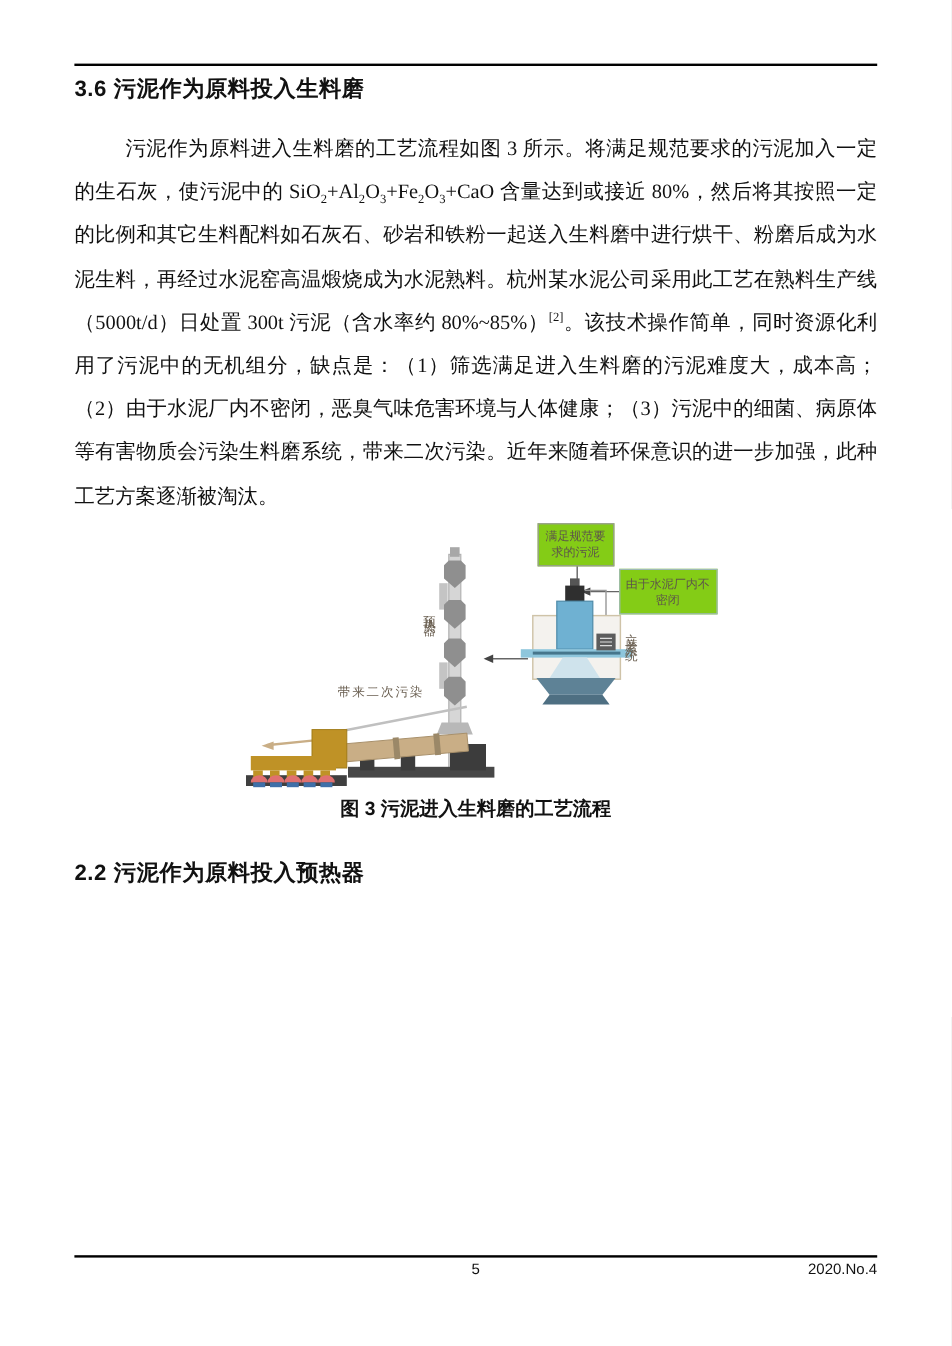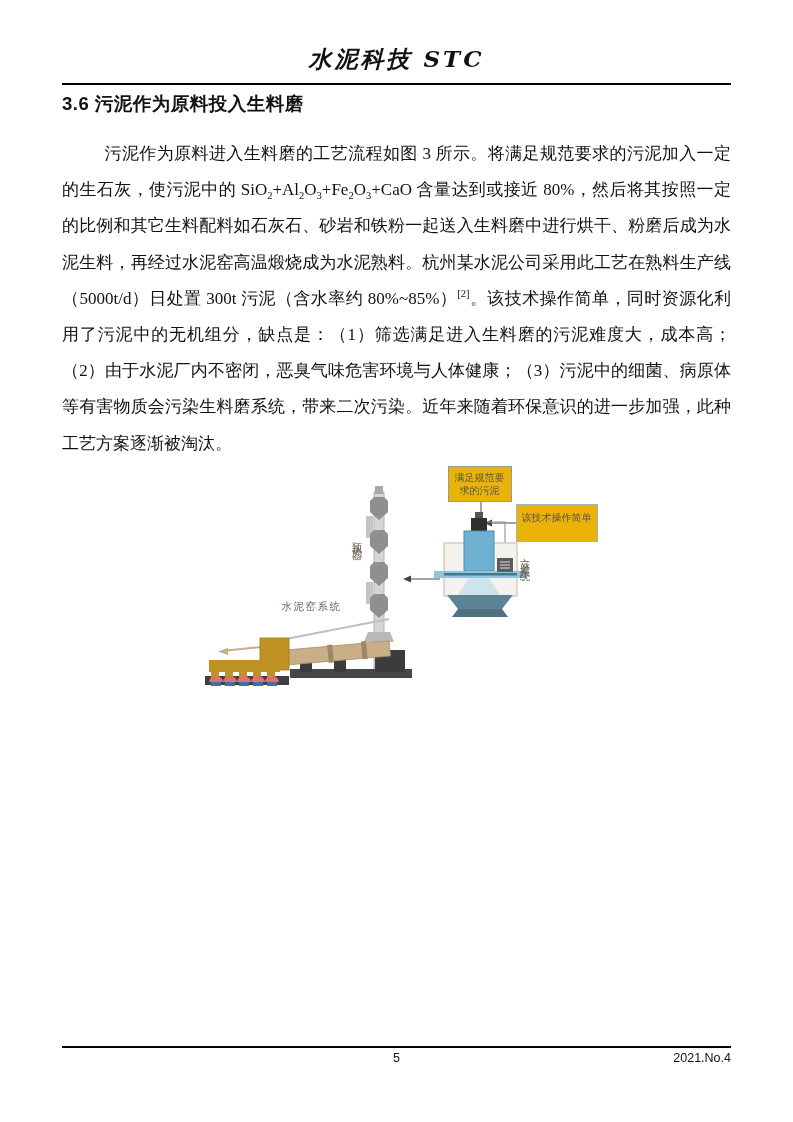--- a/index.html
+++ b/index.html
@@ -63,7 +63,6 @@
 
 <div class="page">
 
-  <div class="journal-title">水泥科技 STC</div>
   <div class="divider"></div>
 
   <h2 class="sec-heading">3.6 污泥作为原料投入生料磨</h2>

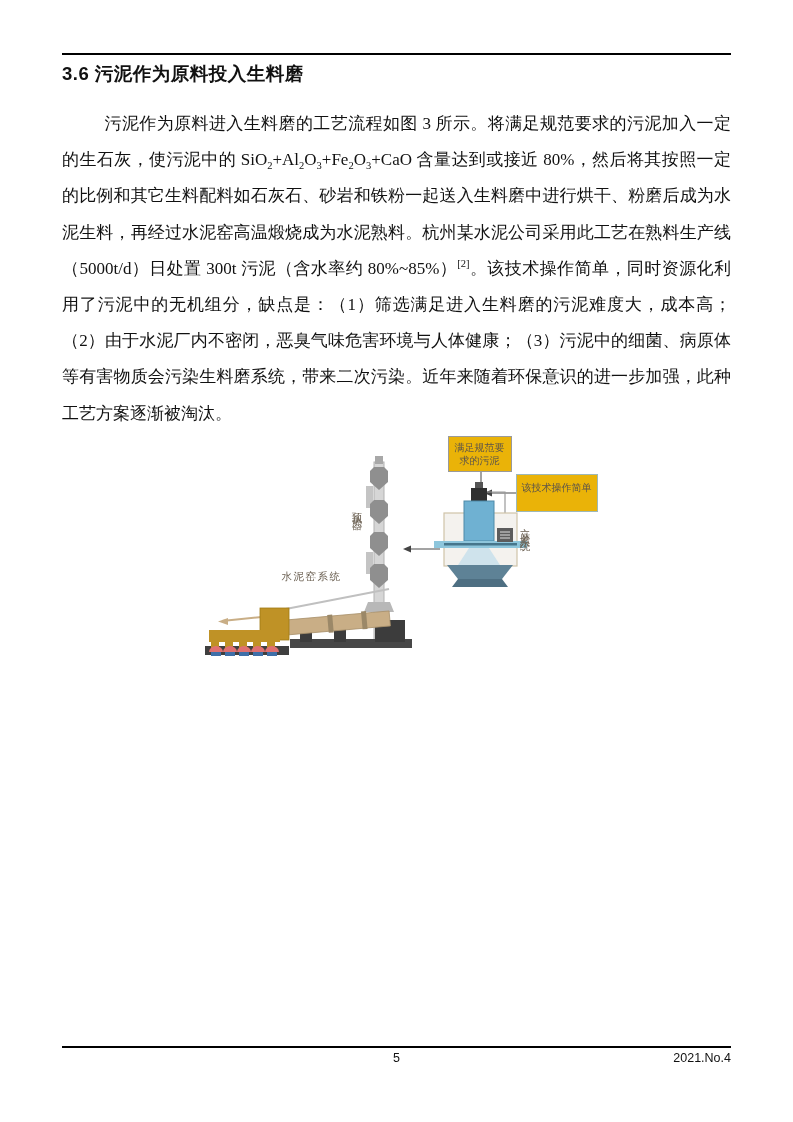--- a/index.html
+++ b/index.html
@@ -31,7 +31,7 @@
   .figure-wrap { width:430px; height:226px; margin:2px auto 0; position:relative; }
   .figure-wrap svg { position:absolute; left:0; top:0; }
   .fig-label-box {
-    position:absolute; background:#eab308; border:1px solid #9a9a9a; color:#5d554a;
+    position:absolute; background:#84cc16; border:1px solid #9a9a9a; color:#5d554a;
     font-size:10px; line-height:13px; text-align:center; padding:4px 3px;
     box-sizing:border-box; font-family:"Liberation Serif",serif;
   }

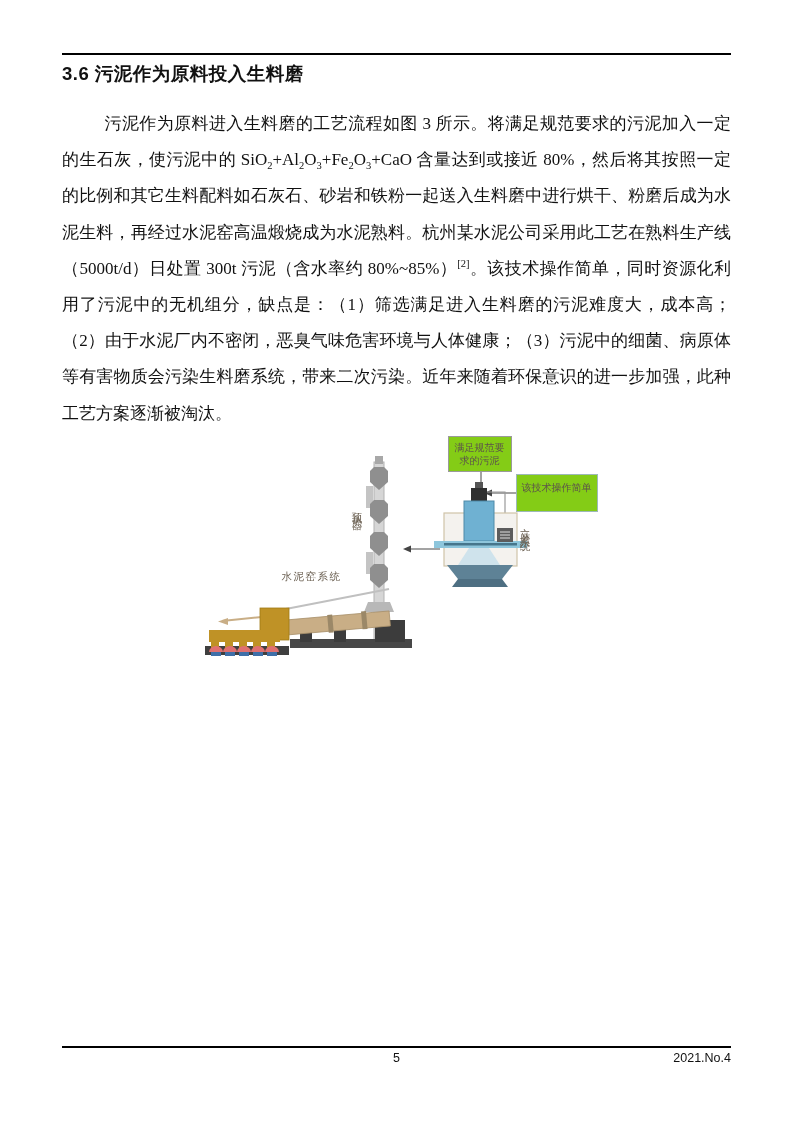--- a/index.html
+++ b/index.html
@@ -153,7 +153,7 @@
     </svg>
 
     <div class="fig-label-box" style="left:266px; top:2px; width:64px;">满足规范要求的污泥</div>
-    <div class="fig-label-box teal" style="left:334px; top:40px; width:82px; padding-top:6px; height:38px;">该技术操作简单</div>
+    <div class="fig-label-box teal" style="left:334px; top:40px; width:82px; padding-top:6px; height:38px;">由于水泥厂内不密闭</div>
     <div class="vtext" style="left:168px; top:70px;">预热器</div>
     <div class="vtext" style="left:336px; top:86px;">立磨系统</div>
     <div class="htext" style="left:100px; top:136px;">水泥窑系统</div>

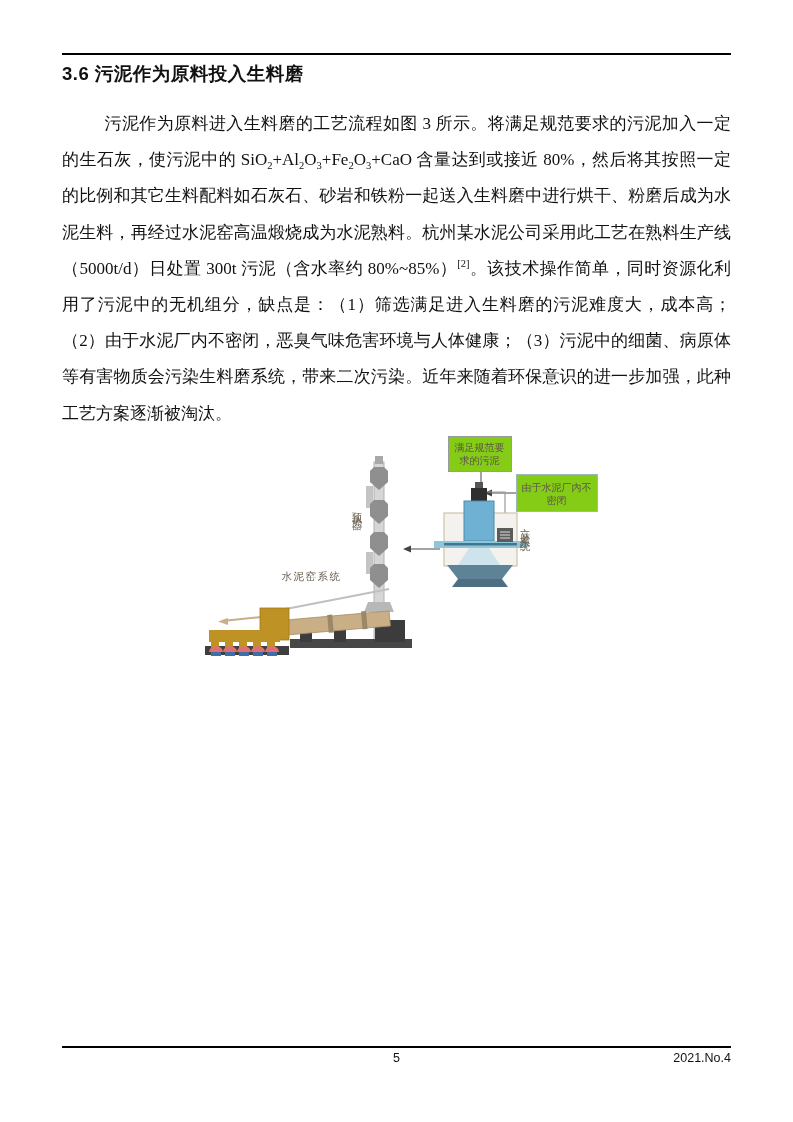--- a/index.html
+++ b/index.html
@@ -156,7 +156,7 @@
     <div class="fig-label-box teal" style="left:334px; top:40px; width:82px; padding-top:6px; height:38px;">由于水泥厂内不密闭</div>
     <div class="vtext" style="left:168px; top:70px;">预热器</div>
     <div class="vtext" style="left:336px; top:86px;">立磨系统</div>
-    <div class="htext" style="left:100px; top:136px;">水泥窑系统</div>
+    <div class="htext" style="left:100px; top:136px;">带来二次污染</div>
   </div>
 
 

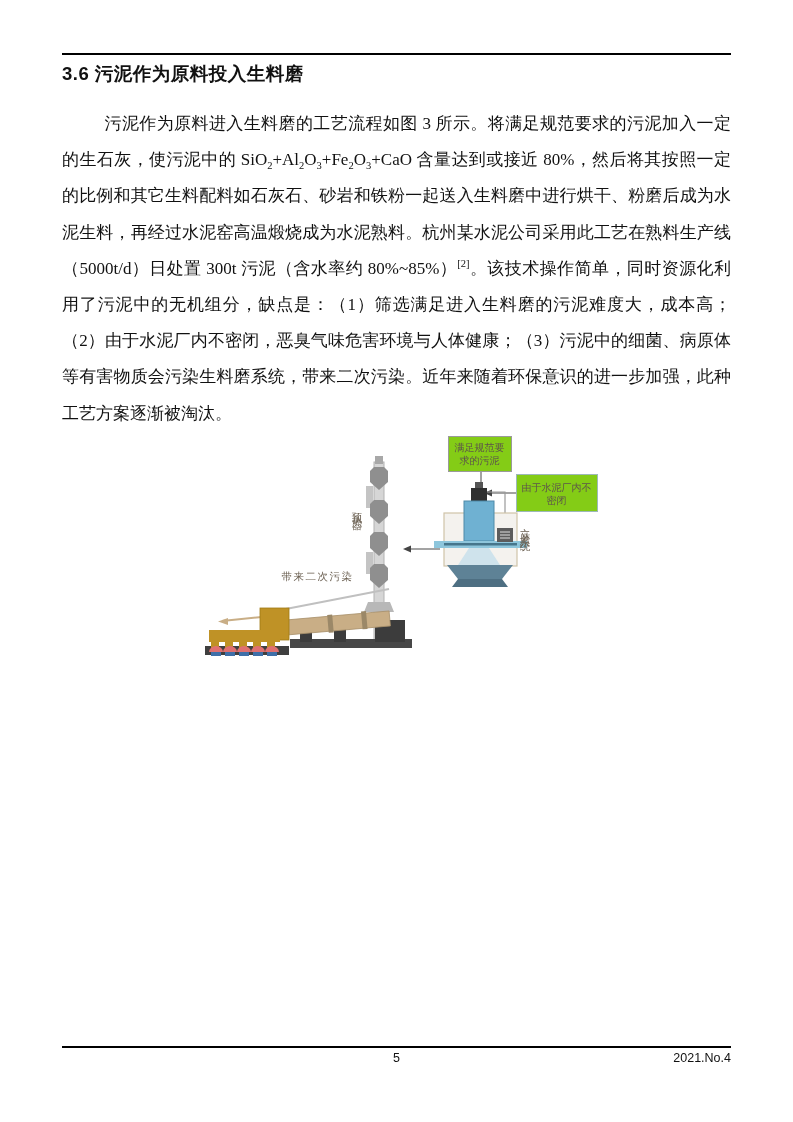--- a/index.html
+++ b/index.html
@@ -159,6 +159,7 @@
     <div class="htext" style="left:100px; top:136px;">带来二次污染</div>
   </div>
 
+  <div class="fig-caption">图 3 污泥进入生料磨的工艺流程</div>
 
 
 

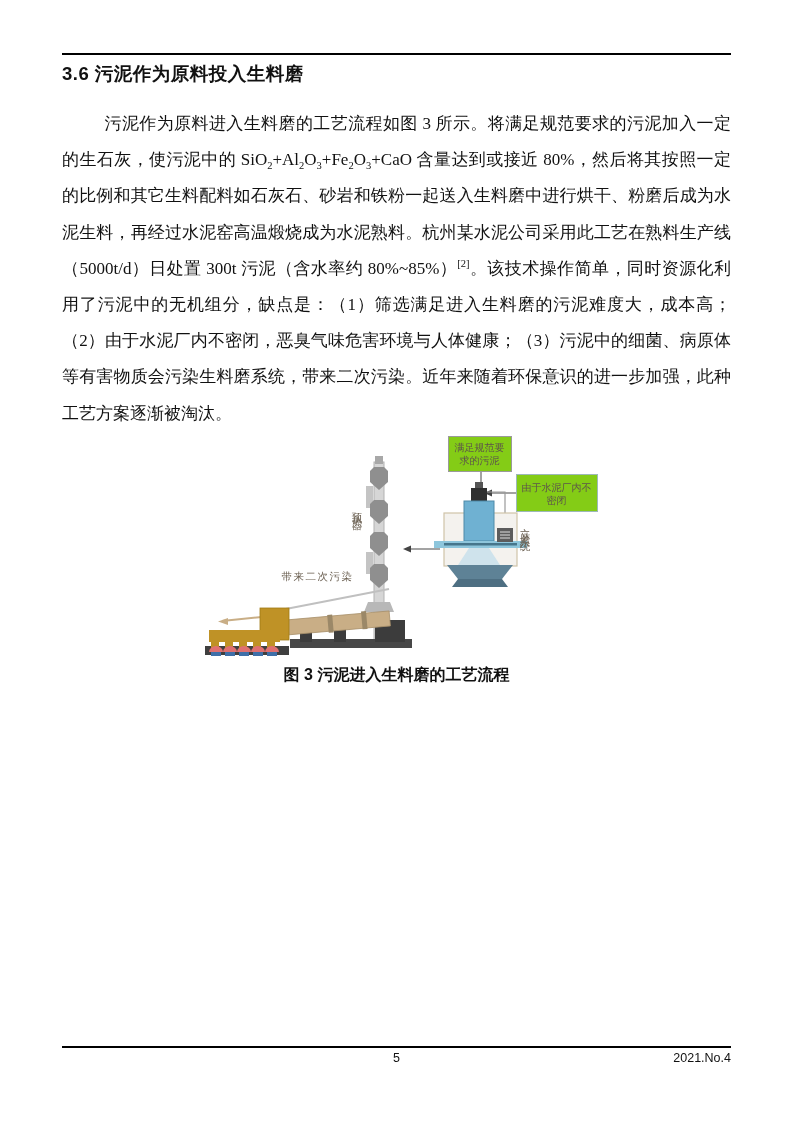--- a/index.html
+++ b/index.html
@@ -161,6 +161,7 @@
 
   <div class="fig-caption">图 3 污泥进入生料磨的工艺流程</div>
 
+  <h2 class="sec-heading second">2.2 污泥作为原料投入预热器</h2>
 
 
   <div class="footer-line"></div>

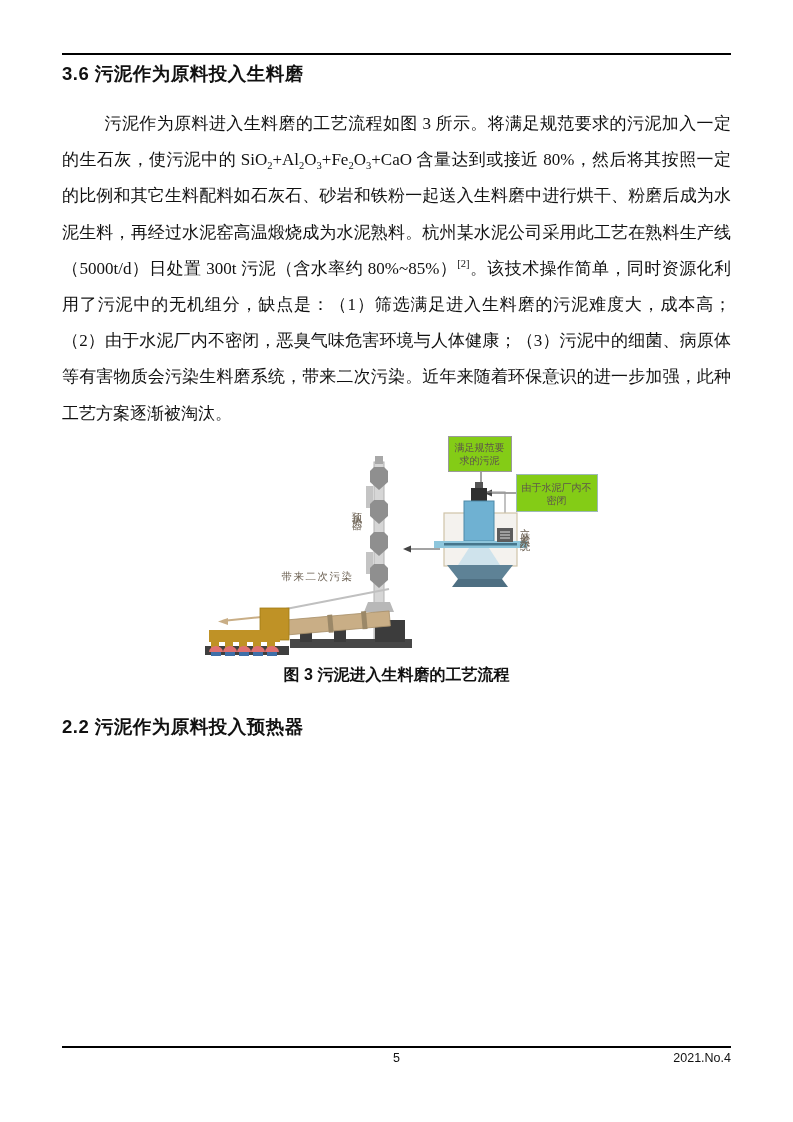--- a/index.html
+++ b/index.html
@@ -166,7 +166,7 @@
 
   <div class="footer-line"></div>
   <div class="footer-page">5</div>
-  <div class="footer-issue">2021.No.4</div>
+  <div class="footer-issue">2020.No.4</div>
 
 </div>
 

